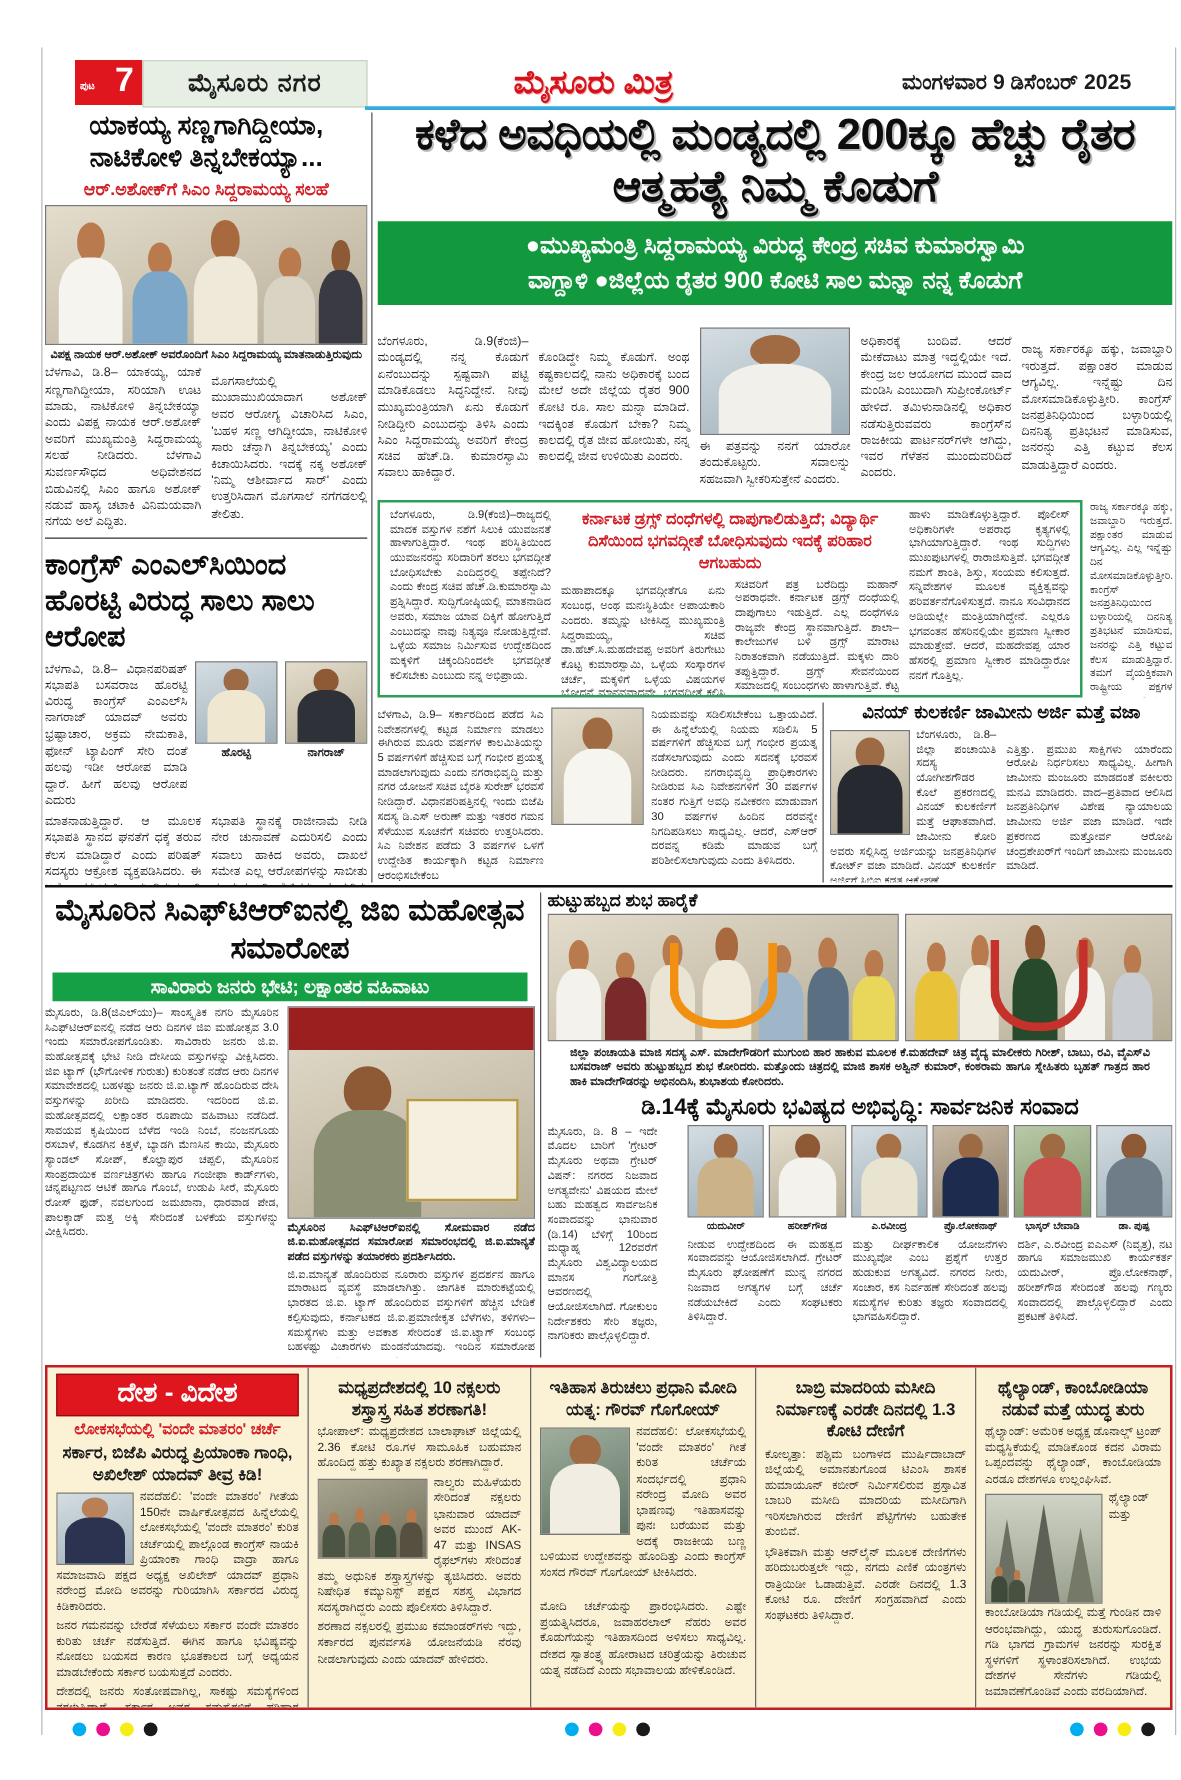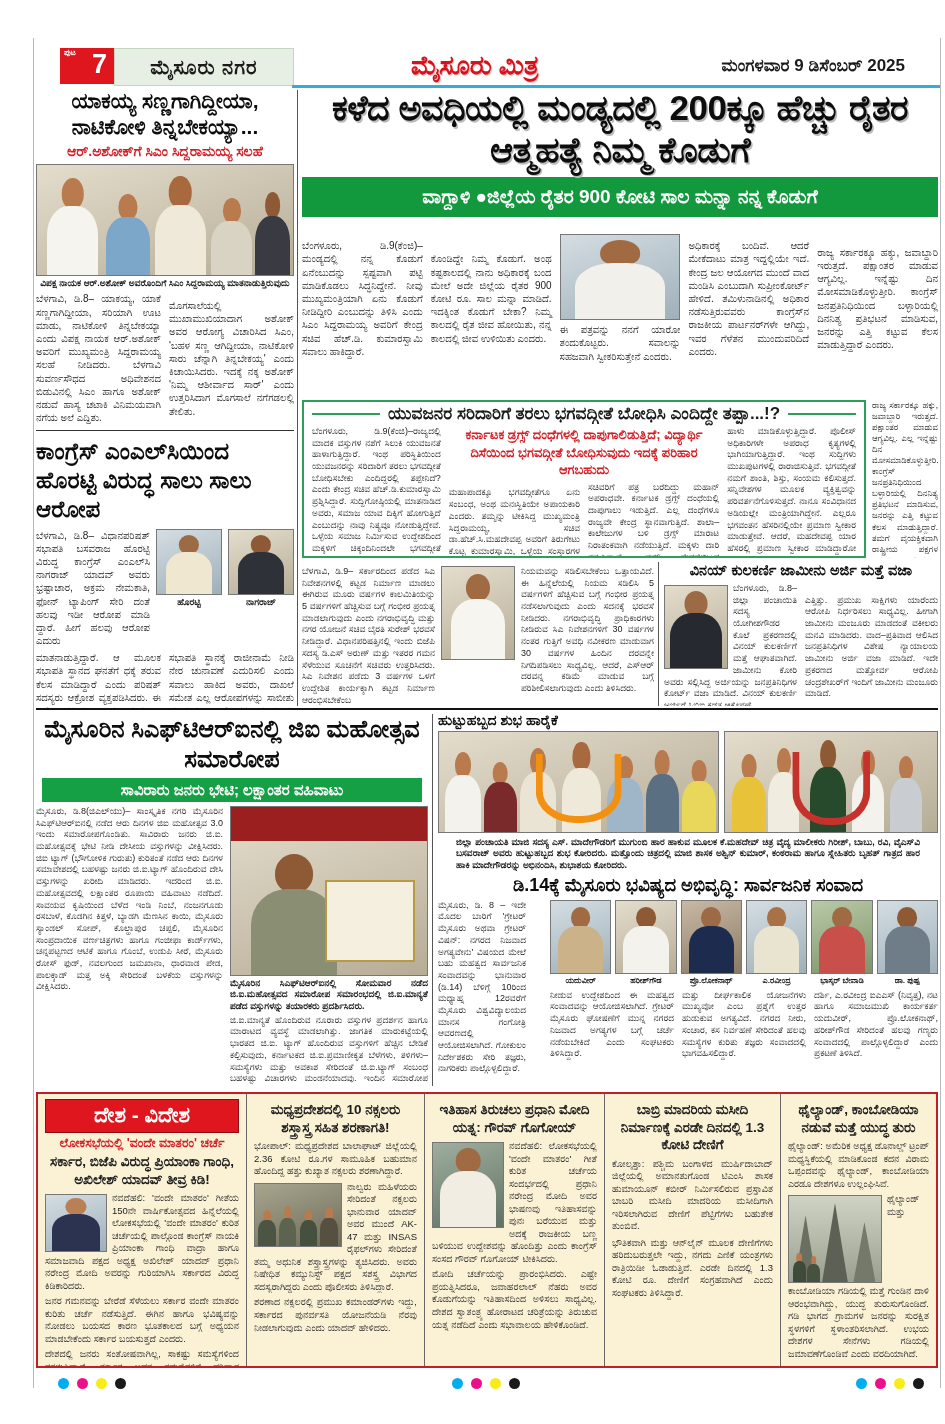--- a/index.html
+++ b/index.html
@@ -9,7 +9,7 @@
   .edge{position:absolute;top:38px;width:1px;height:1350px;background:#b9b9b9;}
   
   .pagebox{position:absolute;left:60px;top:48px;width:54px;height:36px;background:#e0161f;color:#fff;}
-  .pagebox .pl{position:absolute;left:4px;top:0;font-size:8px;font-weight:bold;}
+  .pagebox .pl{position:absolute;left:4px;top:16px;font-size:8px;font-weight:bold;}
   .pagebox .pn{position:absolute;right:7px;top:1px;font-size:27px;font-weight:bold;}
   .sectionbox{position:absolute;left:114px;top:48px;width:178px;height:36px;background:#e7efe4;border:1px solid #c6d4c2;
               display:flex;align-items:center;justify-content:center;font-size:20px;font-weight:bold;letter-spacing:1px;}

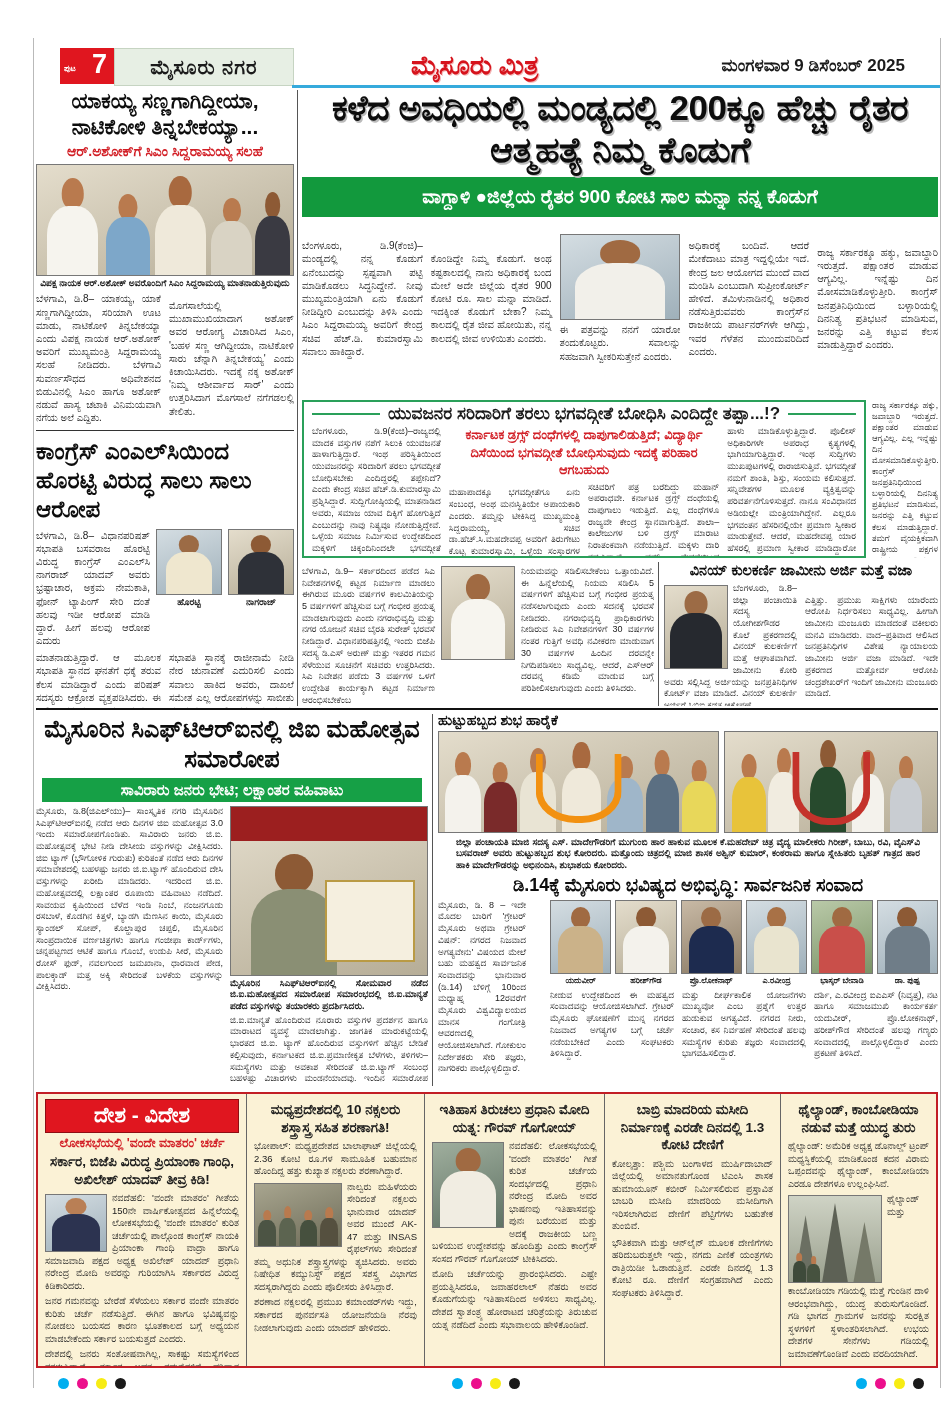--- a/index.html
+++ b/index.html
@@ -115,6 +115,7 @@
   <div class="abs ovh" style="left:302px;top:87px;width:636px;height:310px">
     <div class="hl" style="font-size:35px;line-height:1.2;text-align:center;letter-spacing:-0.5px;text-shadow:1.5px 1.5px 0 #bbb">ಕಳೆದ ಅವಧಿಯಲ್ಲಿ ಮಂಡ್ಯದಲ್ಲಿ 200ಕ್ಕೂ ಹೆಚ್ಚು ರೈತರ ಆತ್ಮಹತ್ಯೆ ನಿಮ್ಮ ಕೊಡುಗೆ</div>
     <div class="banner-green" style="margin-top:6px">
+      <div>●ಮುಖ್ಯಮಂತ್ರಿ ಸಿದ್ದರಾಮಯ್ಯ ವಿರುದ್ಧ ಕೇಂದ್ರ ಸಚಿವ ಕುಮಾರಸ್ವಾಮಿ</div>
       <div>ವಾಗ್ದಾಳಿ  ●ಜಿಲ್ಲೆಯ ರೈತರ 900 ಕೋಟಿ ಸಾಲ ಮನ್ನಾ ನನ್ನ ಕೊಡುಗೆ</div>
     </div>
     <div class="cols" style="margin-top:6px;height:152px;overflow:hidden">

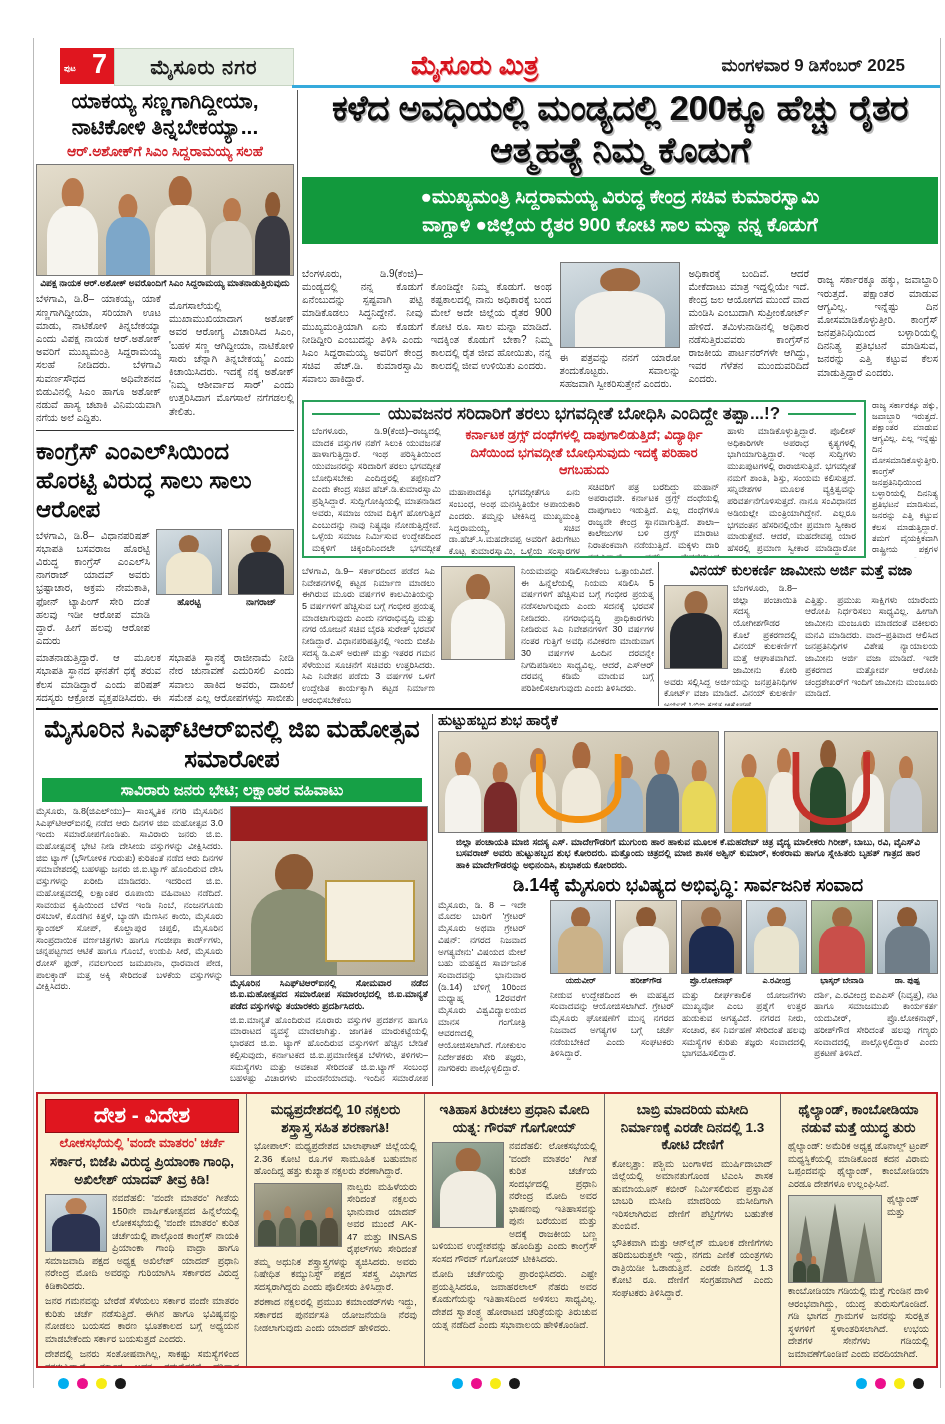--- a/index.html
+++ b/index.html
@@ -133,9 +133,6 @@
   </div>
 
   <div class="abs boxed ovh" style="left:302px;top:400px;width:564px;height:158px;box-sizing:border-box;padding:2px 8px">
-    <div class="boxhead">
-      <span>ಯುವಜನರ ಸರಿದಾರಿಗೆ ತರಲು ಭಗವದ್ಗೀತೆ ಬೋಧಿಸಿ ಎಂದಿದ್ದೇ ತಪ್ಪಾ...!?</span>
-    </div>
     <div style="display:flex;gap:8px;margin-top:2px">
       <div class="bt small" style="flex:1">ಬೆಂಗಳೂರು, ಡಿ.9(ಕೆಂಜಿ)–ರಾಜ್ಯದಲ್ಲಿ ಮಾದಕ ವಸ್ತುಗಳ ನಶೆಗೆ ಸಿಲುಕಿ ಯುವಜನತೆ ಹಾಳಾಗುತ್ತಿದ್ದಾರೆ. ಇಂಥ ಪರಿಸ್ಥಿತಿಯಿಂದ ಯುವಜನರನ್ನು ಸರಿದಾರಿಗೆ ತರಲು ಭಗವದ್ಗೀತೆ ಬೋಧಿಸಬೇಕು ಎಂದಿದ್ದರಲ್ಲಿ ತಪ್ಪೇನಿದೆ? ಎಂದು ಕೇಂದ್ರ ಸಚಿವ ಹೆಚ್.ಡಿ.ಕುಮಾರಸ್ವಾಮಿ ಪ್ರಶ್ನಿಸಿದ್ದಾರೆ. ಸುದ್ದಿಗೋಷ್ಠಿಯಲ್ಲಿ ಮಾತನಾಡಿದ ಅವರು, ಸಮಾಜ ಯಾವ ದಿಕ್ಕಿಗೆ ಹೋಗುತ್ತಿದೆ ಎಂಬುದನ್ನು ನಾವು ನಿತ್ಯವೂ ನೋಡುತ್ತಿದ್ದೇವೆ. ಒಳ್ಳೆಯ ಸಮಾಜ ನಿರ್ಮಿಸುವ ಉದ್ದೇಶದಿಂದ ಮಕ್ಕಳಿಗೆ ಚಿಕ್ಕಂದಿನಿಂದಲೇ ಭಗವದ್ಗೀತೆ ಕಲಿಸಬೇಕು ಎಂಬುದು ನನ್ನ ಅಭಿಪ್ರಾಯ.</div>
       <div style="flex:2.1;min-width:0">

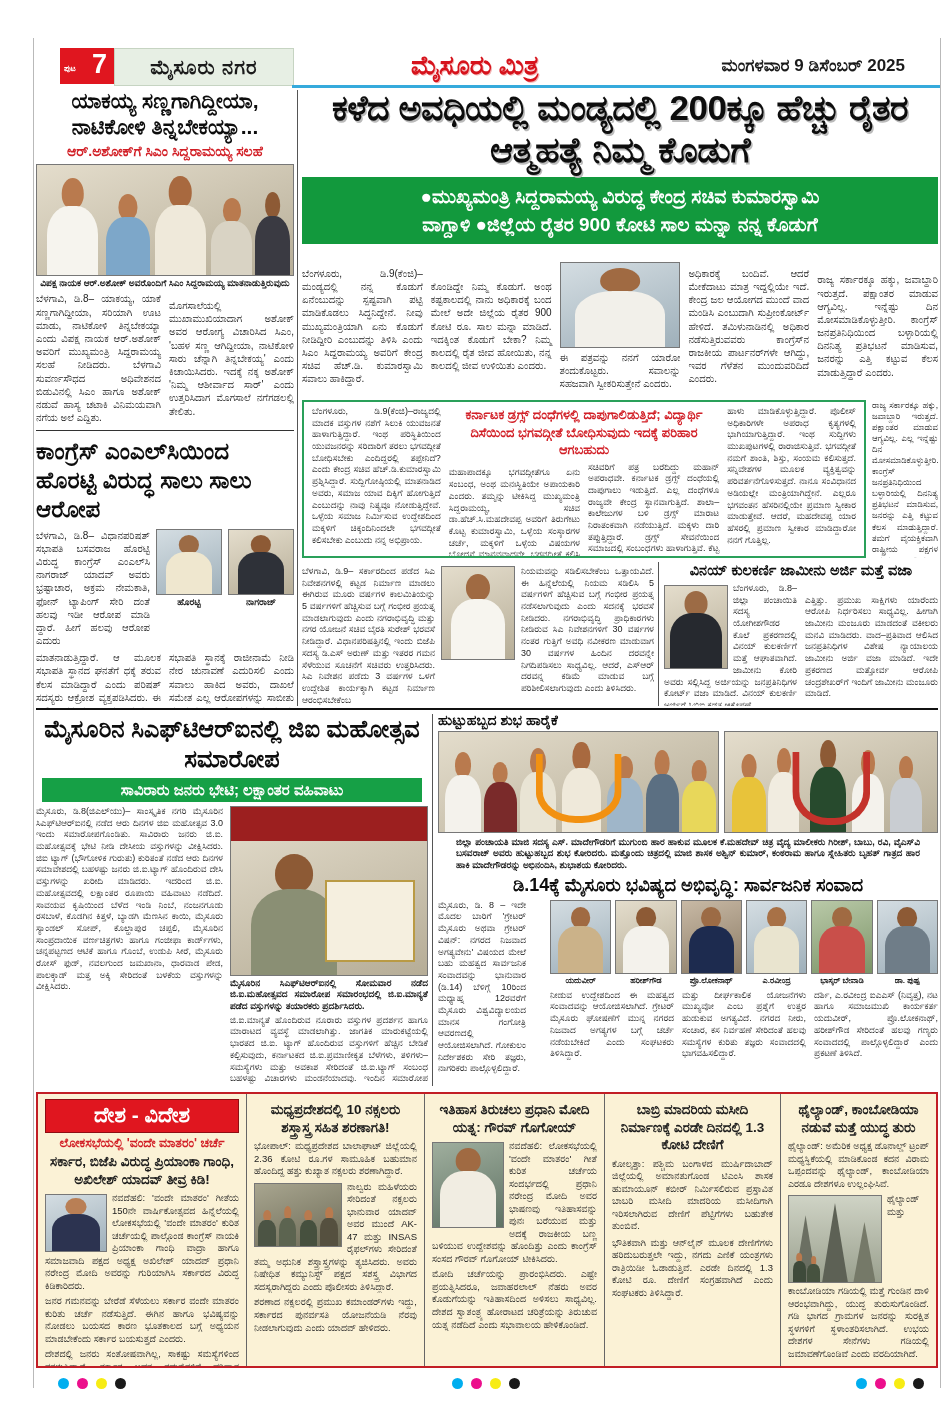--- a/index.html
+++ b/index.html
@@ -232,16 +232,16 @@
             <div class="cap" style="font-size:8px">ಹರೀಶ್‌ಗೌಡ</div>
           </div>
           <div style="flex:1">
+            <div class="ph cool" style="height:72px">
+                <i class="fig" style="left:12%;width:76%;height:92%;--shirt:#e9e4cf;--skin:#a87146"></i>
+              </div>
+            <div class="cap" style="font-size:8px">ಎ.ರವೀಂದ್ರ</div>
+          </div>
+          <div style="flex:1">
             <div class="ph" style="height:72px;background:linear-gradient(160deg,#c8b9a5,#8a7a64)">
                 <i class="fig" style="left:12%;width:76%;height:92%;--shirt:#1d2b4f;--skin:#9c6b45"></i>
               </div>
             <div class="cap" style="font-size:8px">ಪ್ರೊ.ಲೋಕನಾಥ್</div>
-          </div>
-          <div style="flex:1">
-            <div class="ph cool" style="height:72px">
-                <i class="fig" style="left:12%;width:76%;height:92%;--shirt:#e9e4cf;--skin:#a87146"></i>
-              </div>
-            <div class="cap" style="font-size:8px">ಎ.ರವೀಂದ್ರ</div>
           </div>
           <div style="flex:1">
             <div class="ph" style="height:72px;background:linear-gradient(160deg,#b9c9a8,#7c9468)">

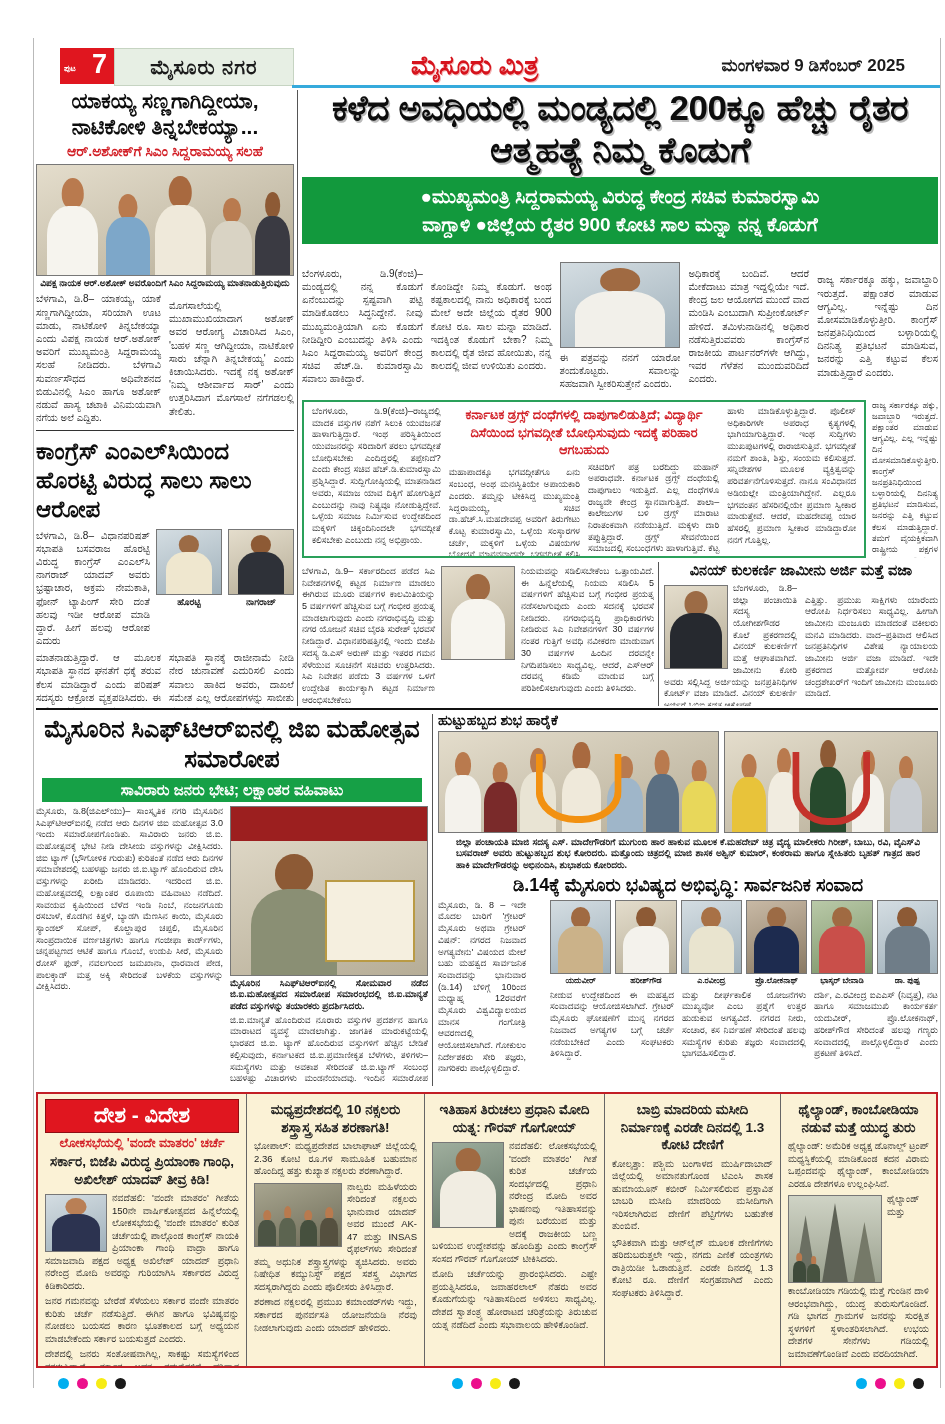--- a/index.html
+++ b/index.html
@@ -301,7 +301,7 @@
         </div>
         <div class="bt">ನವದೆಹಲಿ: ಲೋಕಸಭೆಯಲ್ಲಿ 'ವಂದೇ ಮಾತರಂ' ಗೀತೆ ಕುರಿತ ಚರ್ಚೆಯ ಸಂದರ್ಭದಲ್ಲಿ ಪ್ರಧಾನಿ ನರೇಂದ್ರ ಮೋದಿ ಅವರ ಭಾಷಣವು ಇತಿಹಾಸವನ್ನು ಪುನಃ ಬರೆಯುವ ಮತ್ತು ಅದಕ್ಕೆ ರಾಜಕೀಯ ಬಣ್ಣ ಬಳಿಯುವ ಉದ್ದೇಶವನ್ನು ಹೊಂದಿತ್ತು ಎಂದು ಕಾಂಗ್ರೆಸ್ ಸಂಸದ ಗೌರವ್ ಗೊಗೋಯ್ ಟೀಕಿಸಿದರು.</div>
       </div>
-      <div class="bt" style="margin-top:3px">ಮೋದಿ ಚರ್ಚೆಯನ್ನು ಪ್ರಾರಂಭಿಸಿದರು. ಎಷ್ಟೇ ಪ್ರಯತ್ನಿಸಿದರೂ, ಜವಾಹರಲಾಲ್ ನೆಹರು ಅವರ ಕೊಡುಗೆಯನ್ನು ಇತಿಹಾಸದಿಂದ ಅಳಿಸಲು ಸಾಧ್ಯವಿಲ್ಲ. ದೇಶದ ಸ್ವಾತಂತ್ರ್ಯ ಹೋರಾಟದ ಚರಿತ್ರೆಯನ್ನು ತಿರುಚುವ ಯತ್ನ ನಡೆದಿದೆ ಎಂದು ಸಭಾವಾಲಯ ಹೇಳಿಕೊಂಡಿದೆ.</div>
+      <div class="bt" style="margin-top:15px">ಮೋದಿ ಚರ್ಚೆಯನ್ನು ಪ್ರಾರಂಭಿಸಿದರು. ಎಷ್ಟೇ ಪ್ರಯತ್ನಿಸಿದರೂ, ಜವಾಹರಲಾಲ್ ನೆಹರು ಅವರ ಕೊಡುಗೆಯನ್ನು ಇತಿಹಾಸದಿಂದ ಅಳಿಸಲು ಸಾಧ್ಯವಿಲ್ಲ. ದೇಶದ ಸ್ವಾತಂತ್ರ್ಯ ಹೋರಾಟದ ಚರಿತ್ರೆಯನ್ನು ತಿರುಚುವ ಯತ್ನ ನಡೆದಿದೆ ಎಂದು ಸಭಾವಾಲಯ ಹೇಳಿಕೊಂಡಿದೆ.</div>
     </div>
     <div style="width:176px">
       <div class="bhl">ಬಾಬ್ರಿ ಮಾದರಿಯ ಮಸೀದಿ ನಿರ್ಮಾಣಕ್ಕೆ ಎರಡೇ ದಿನದಲ್ಲಿ 1.3 ಕೋಟಿ ದೇಣಿಗೆ</div>

